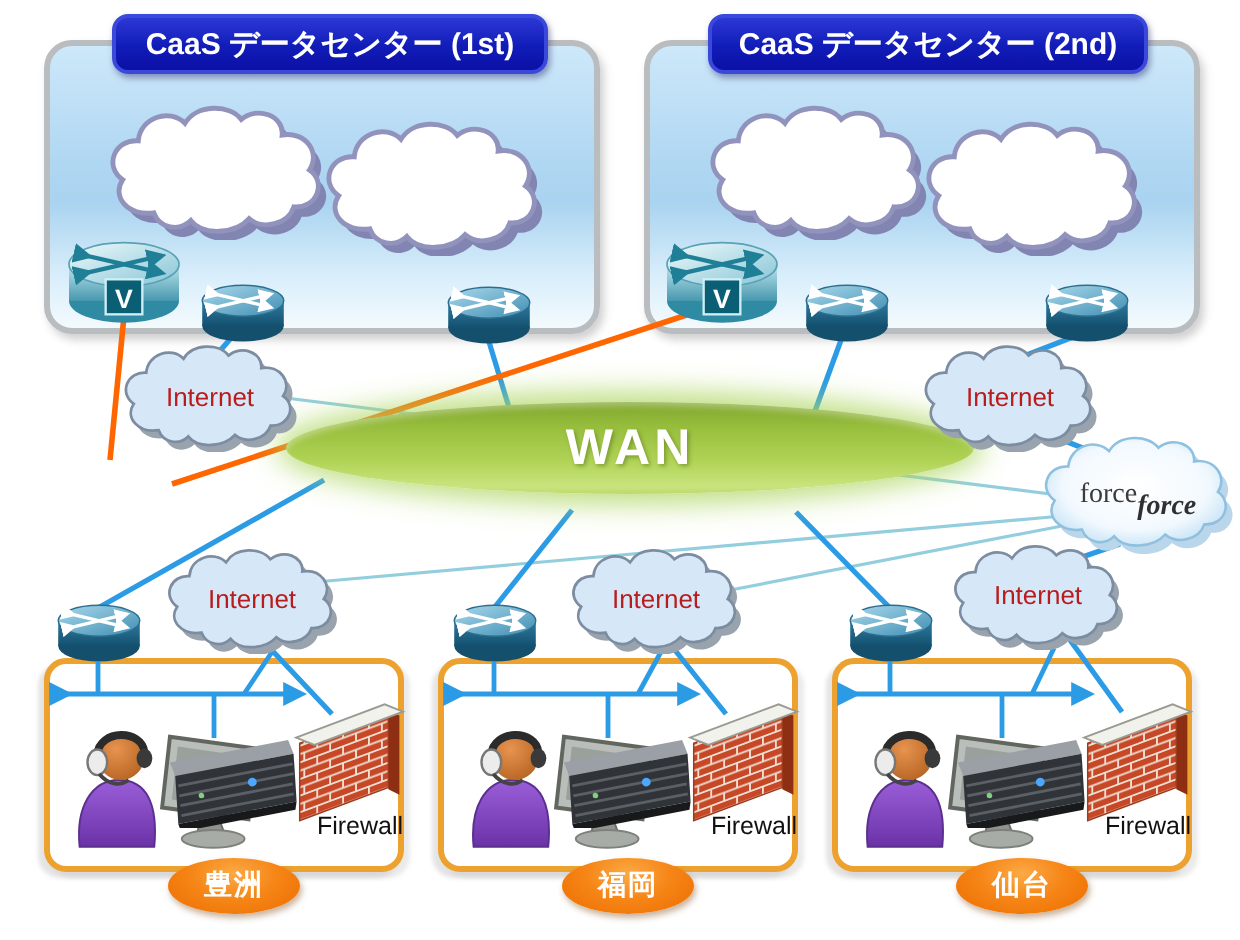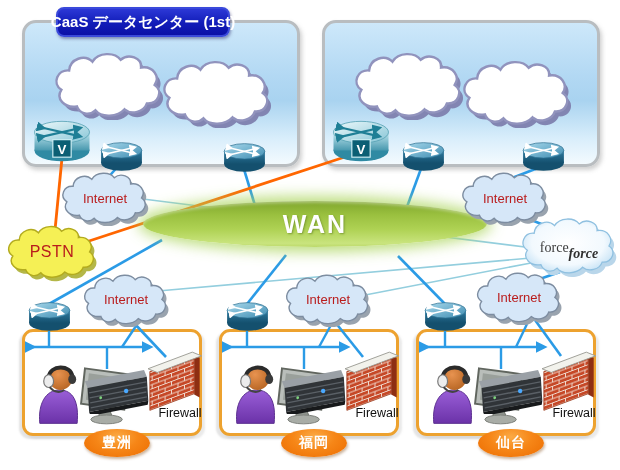--- a/index.html
+++ b/index.html
@@ -344,7 +344,7 @@
     </svg>
   <div class="abs fw-lbl" style="left:542px;top:406px">Firewall</div>
 
-  <div class="dc-badge" style="left:56px;width:174px">CaaS データセンター (1st)</div>
+  <div class="dc-badge" style="left:56px;width:218px">CaaS データセンター (1st)</div>
 
   <div class="site-label" style="left:84px">豊洲</div>
   <div class="site-label" style="left:281px">福岡</div>

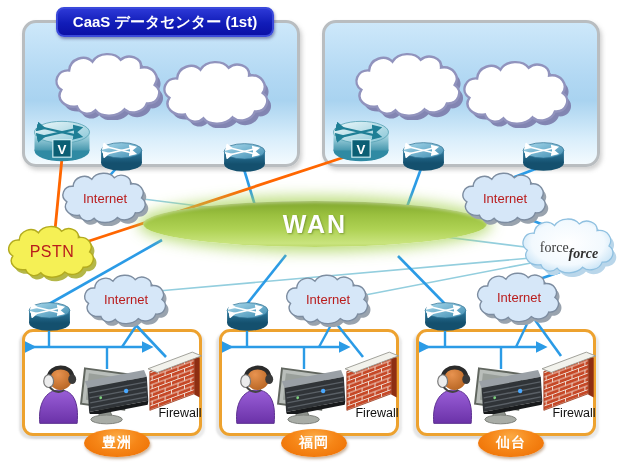--- a/index.html
+++ b/index.html
@@ -345,6 +345,7 @@
   <div class="abs fw-lbl" style="left:542px;top:406px">Firewall</div>
 
   <div class="dc-badge" style="left:56px;width:218px">CaaS データセンター (1st)</div>
+  <div class="dc-badge" style="left:354px;width:220px">CaaS データセンター (2nd)</div>
 
   <div class="site-label" style="left:84px">豊洲</div>
   <div class="site-label" style="left:281px">福岡</div>

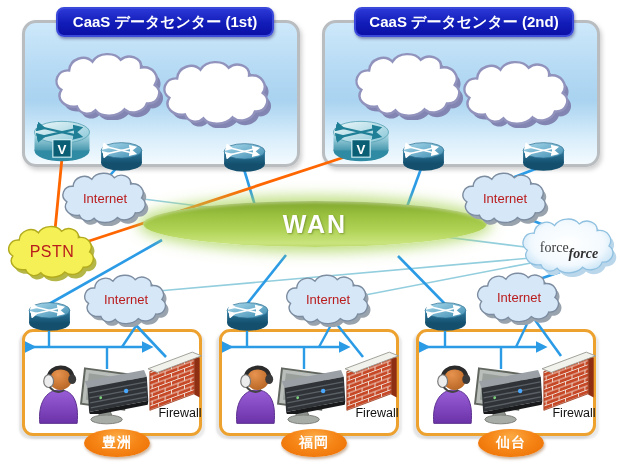--- a/index.html
+++ b/index.html
@@ -261,13 +261,6 @@
     <div class="cloud-lbl">Internet</div>
   </div>
 
-  <div class="cloud-node" style="left:4px;top:219px;width:96px;height:66px">
-    <svg width="96" height="66" viewBox="0 0 120 72" class="pstn-cloud">
-      <use href="#cloudp" x="4" y="5" class="sh"></use>
-        <use href="#cloudp" class="main"></use>
-      </svg>
-    <div class="cloud-lbl pstn-lbl">PSTN</div>
-  </div>
 
   <div class="cloud-node" style="left:518px;top:212px;width:102px;height:68px">
     <svg width="102" height="68" viewBox="0 0 120 72" class="sf-cloud">

